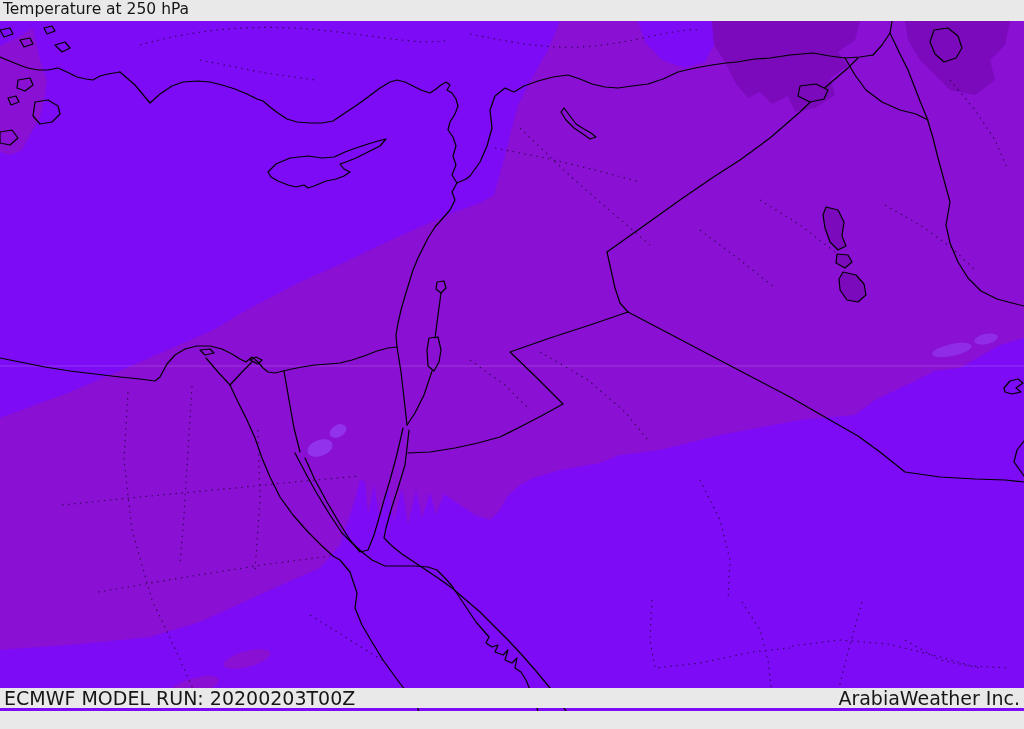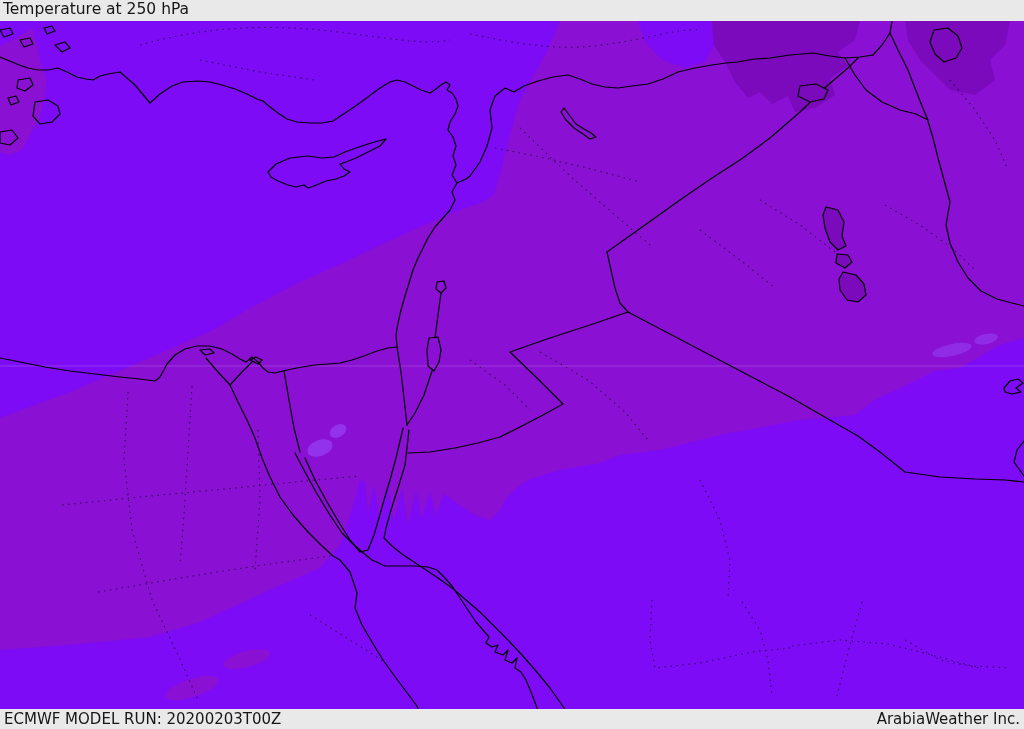--- a/index.html
+++ b/index.html
@@ -14,7 +14,7 @@
     color:#161616;box-sizing:border-box;
   }
   .bar.top{top:0;height:21px;font-size:15.5px;padding:0 3px 2px 3px;}
-  .bar.bottom{top:709px;height:20px;font-size:15px;padding:0 4px;}
+  .bar.bottom{top:688px;height:20px;font-size:19px;padding:0 4px;}
   .bar span{white-space:nowrap;line-height:1;}
   .mapwrap{position:absolute;top:21px;left:0;width:1024px;height:690px;}
   svg{display:block;}

